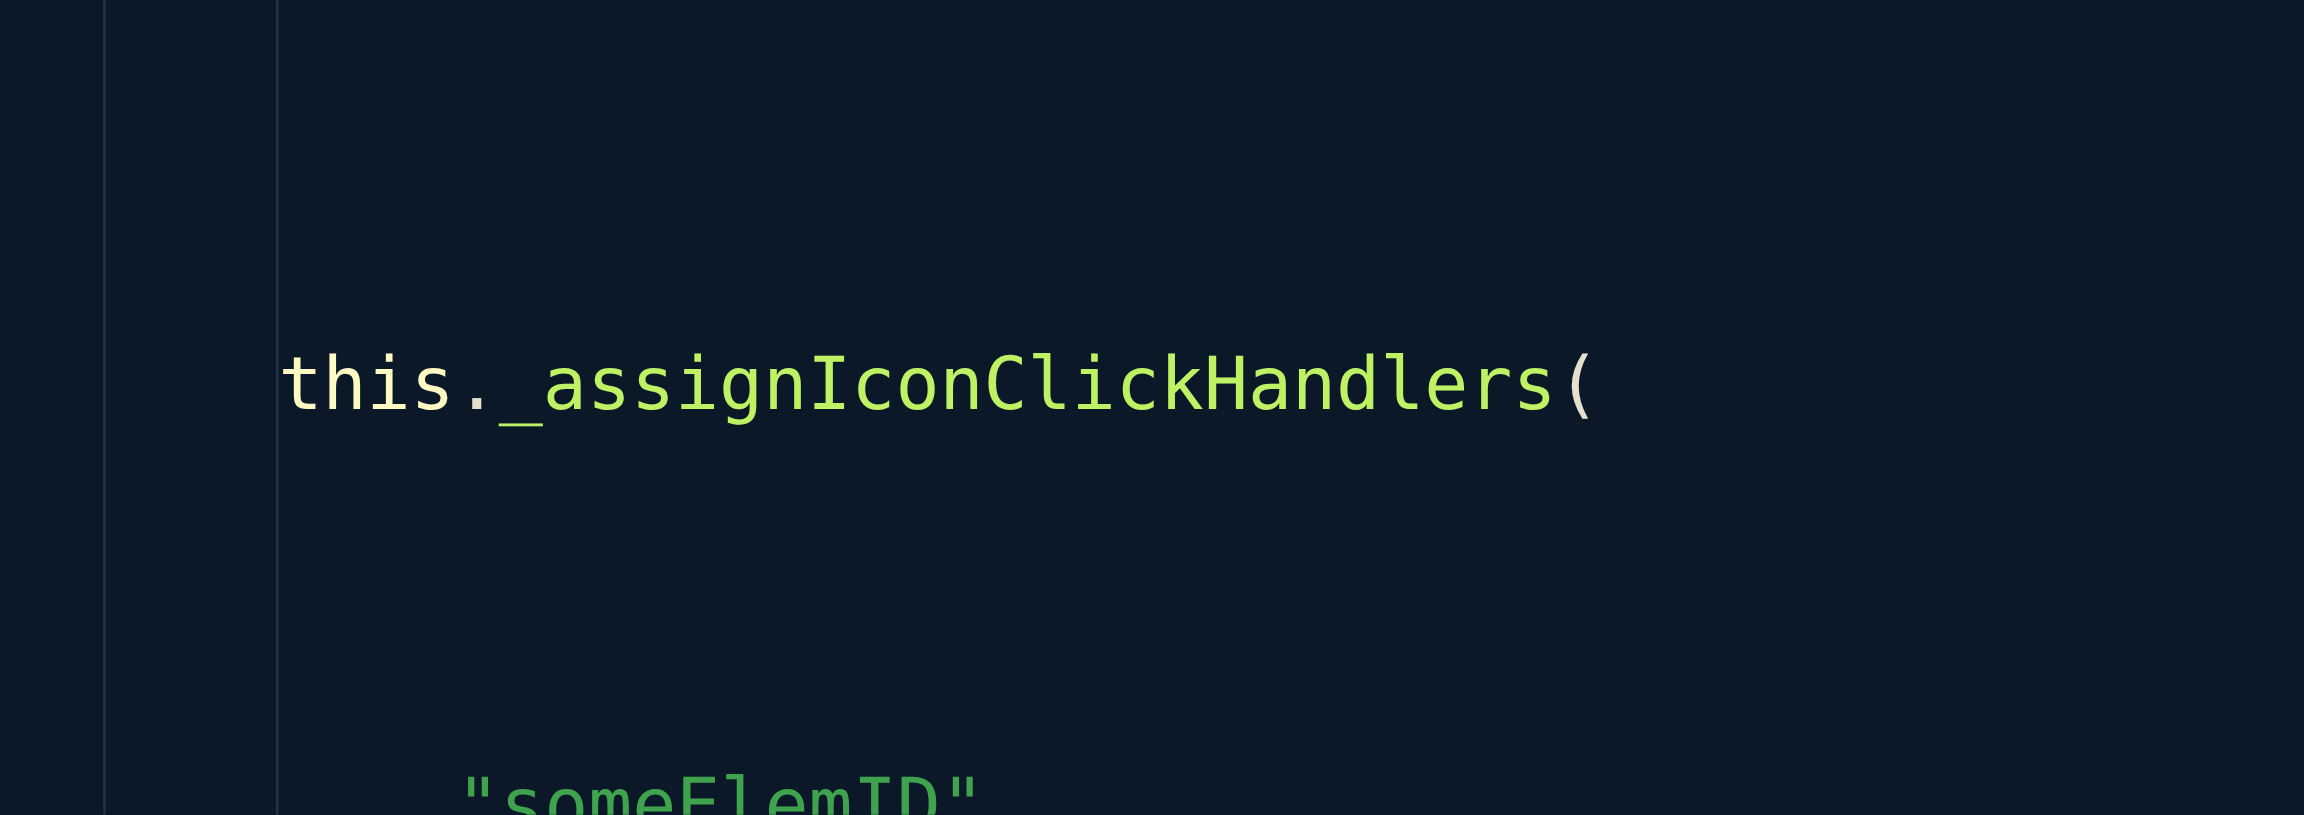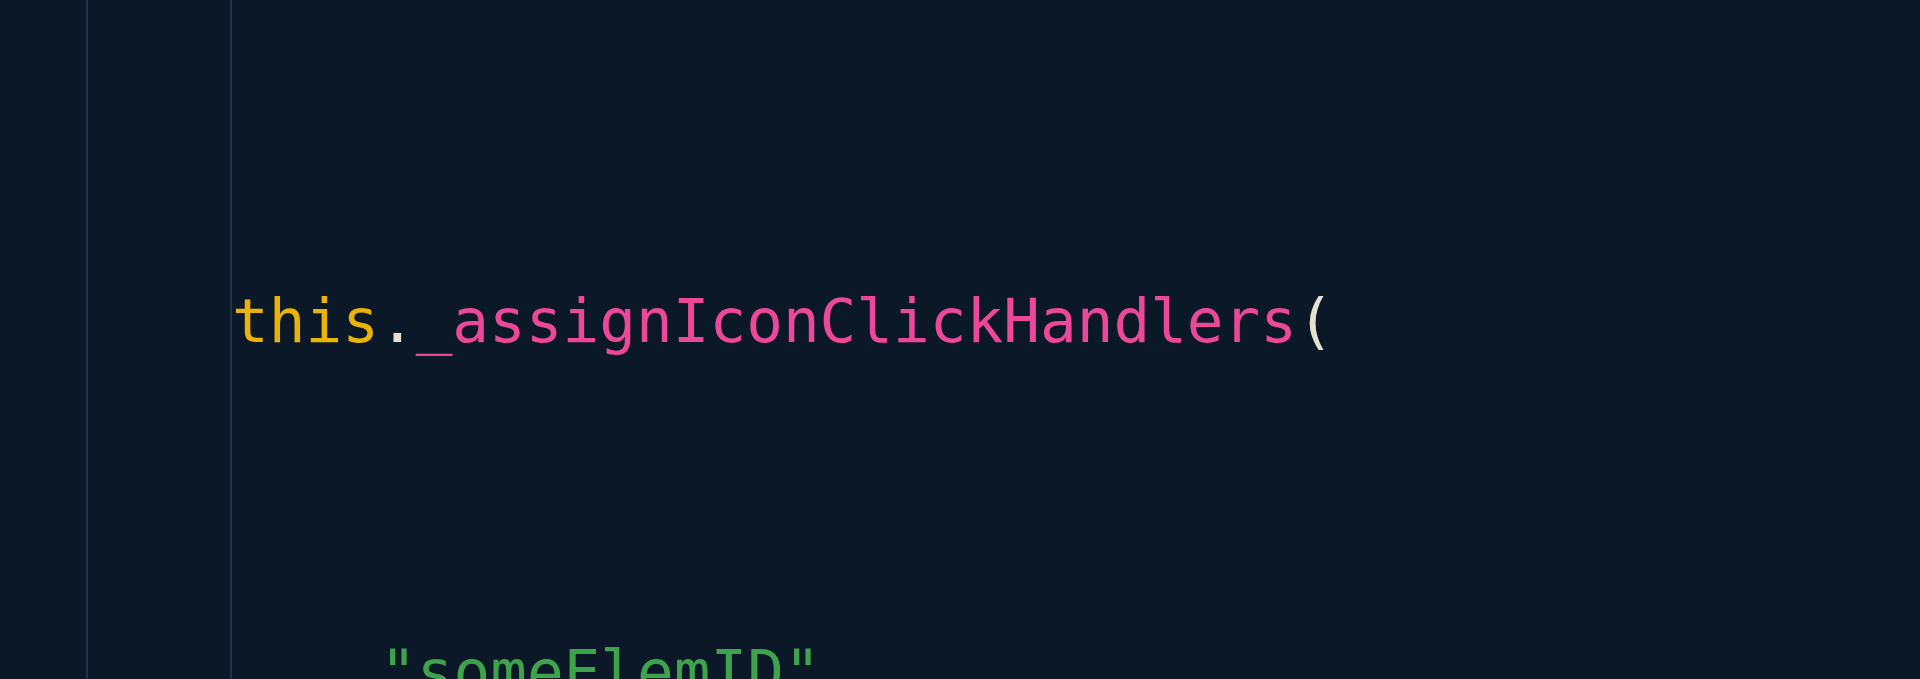--- a/index.html
+++ b/index.html
@@ -36,7 +36,7 @@
   .line { display: block; height: 117px; }
   .pad0 { padding-left: 232px; }
   .pad1 { padding-left: 380px; }
-  .tok-keyword { color: #eab308; }   
+  .tok-keyword { color: #fef9c3; }   
   .tok-method  { color: #ec4899; }   
   .tok-punct   { color: #e6e1cf; }
   .tok-string  { color: #3fa34d; }

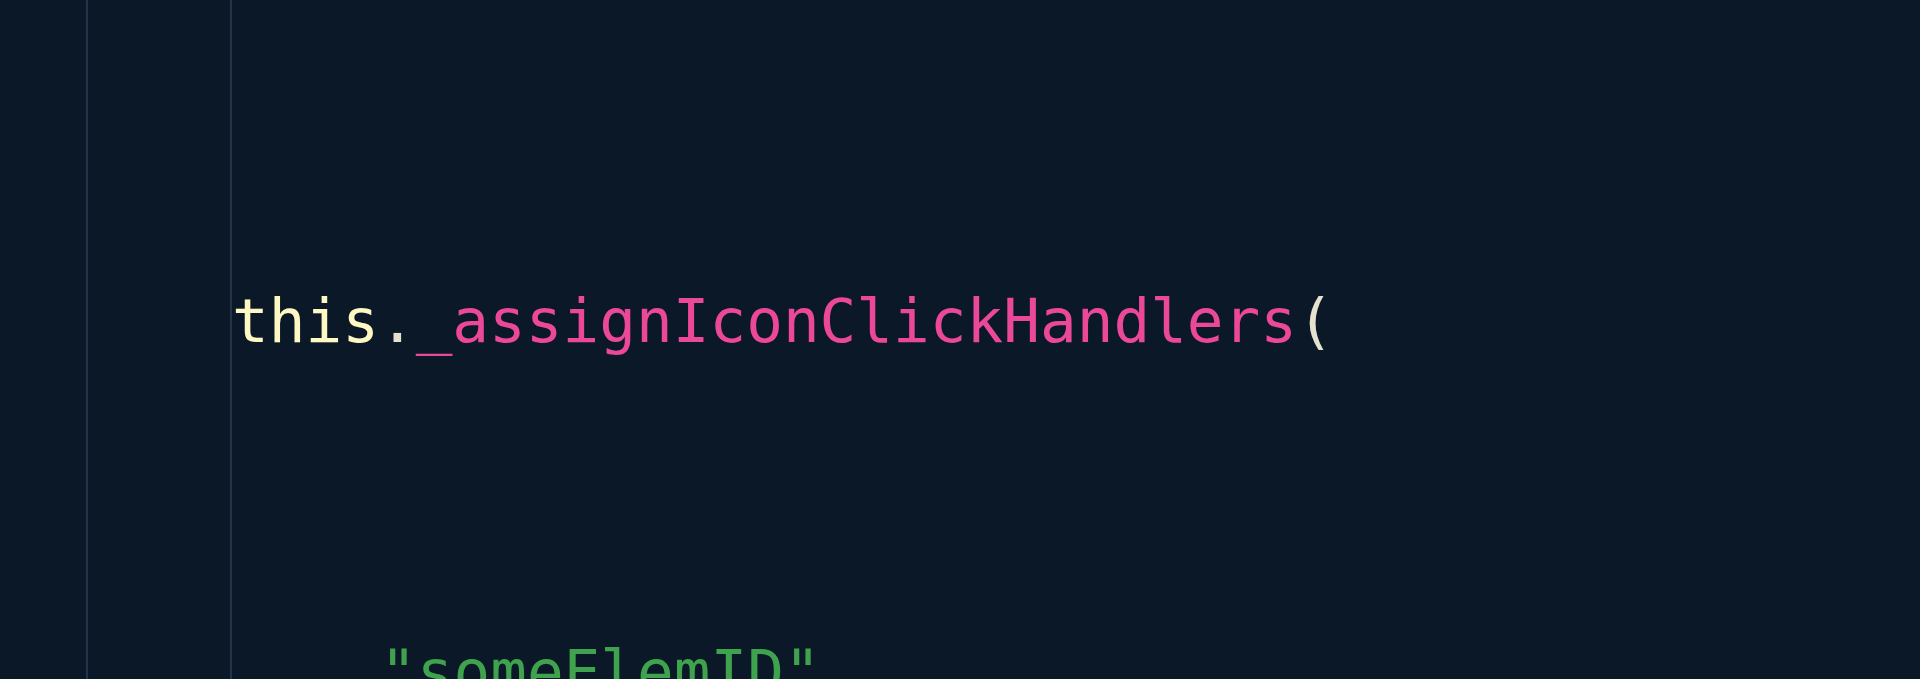--- a/index.html
+++ b/index.html
@@ -37,7 +37,7 @@
   .pad0 { padding-left: 232px; }
   .pad1 { padding-left: 380px; }
   .tok-keyword { color: #fef9c3; }   
-  .tok-method  { color: #ec4899; }   
+  .tok-method  { color: #bef264; }   
   .tok-punct   { color: #e6e1cf; }
   .tok-string  { color: #3fa34d; }
 </style>

